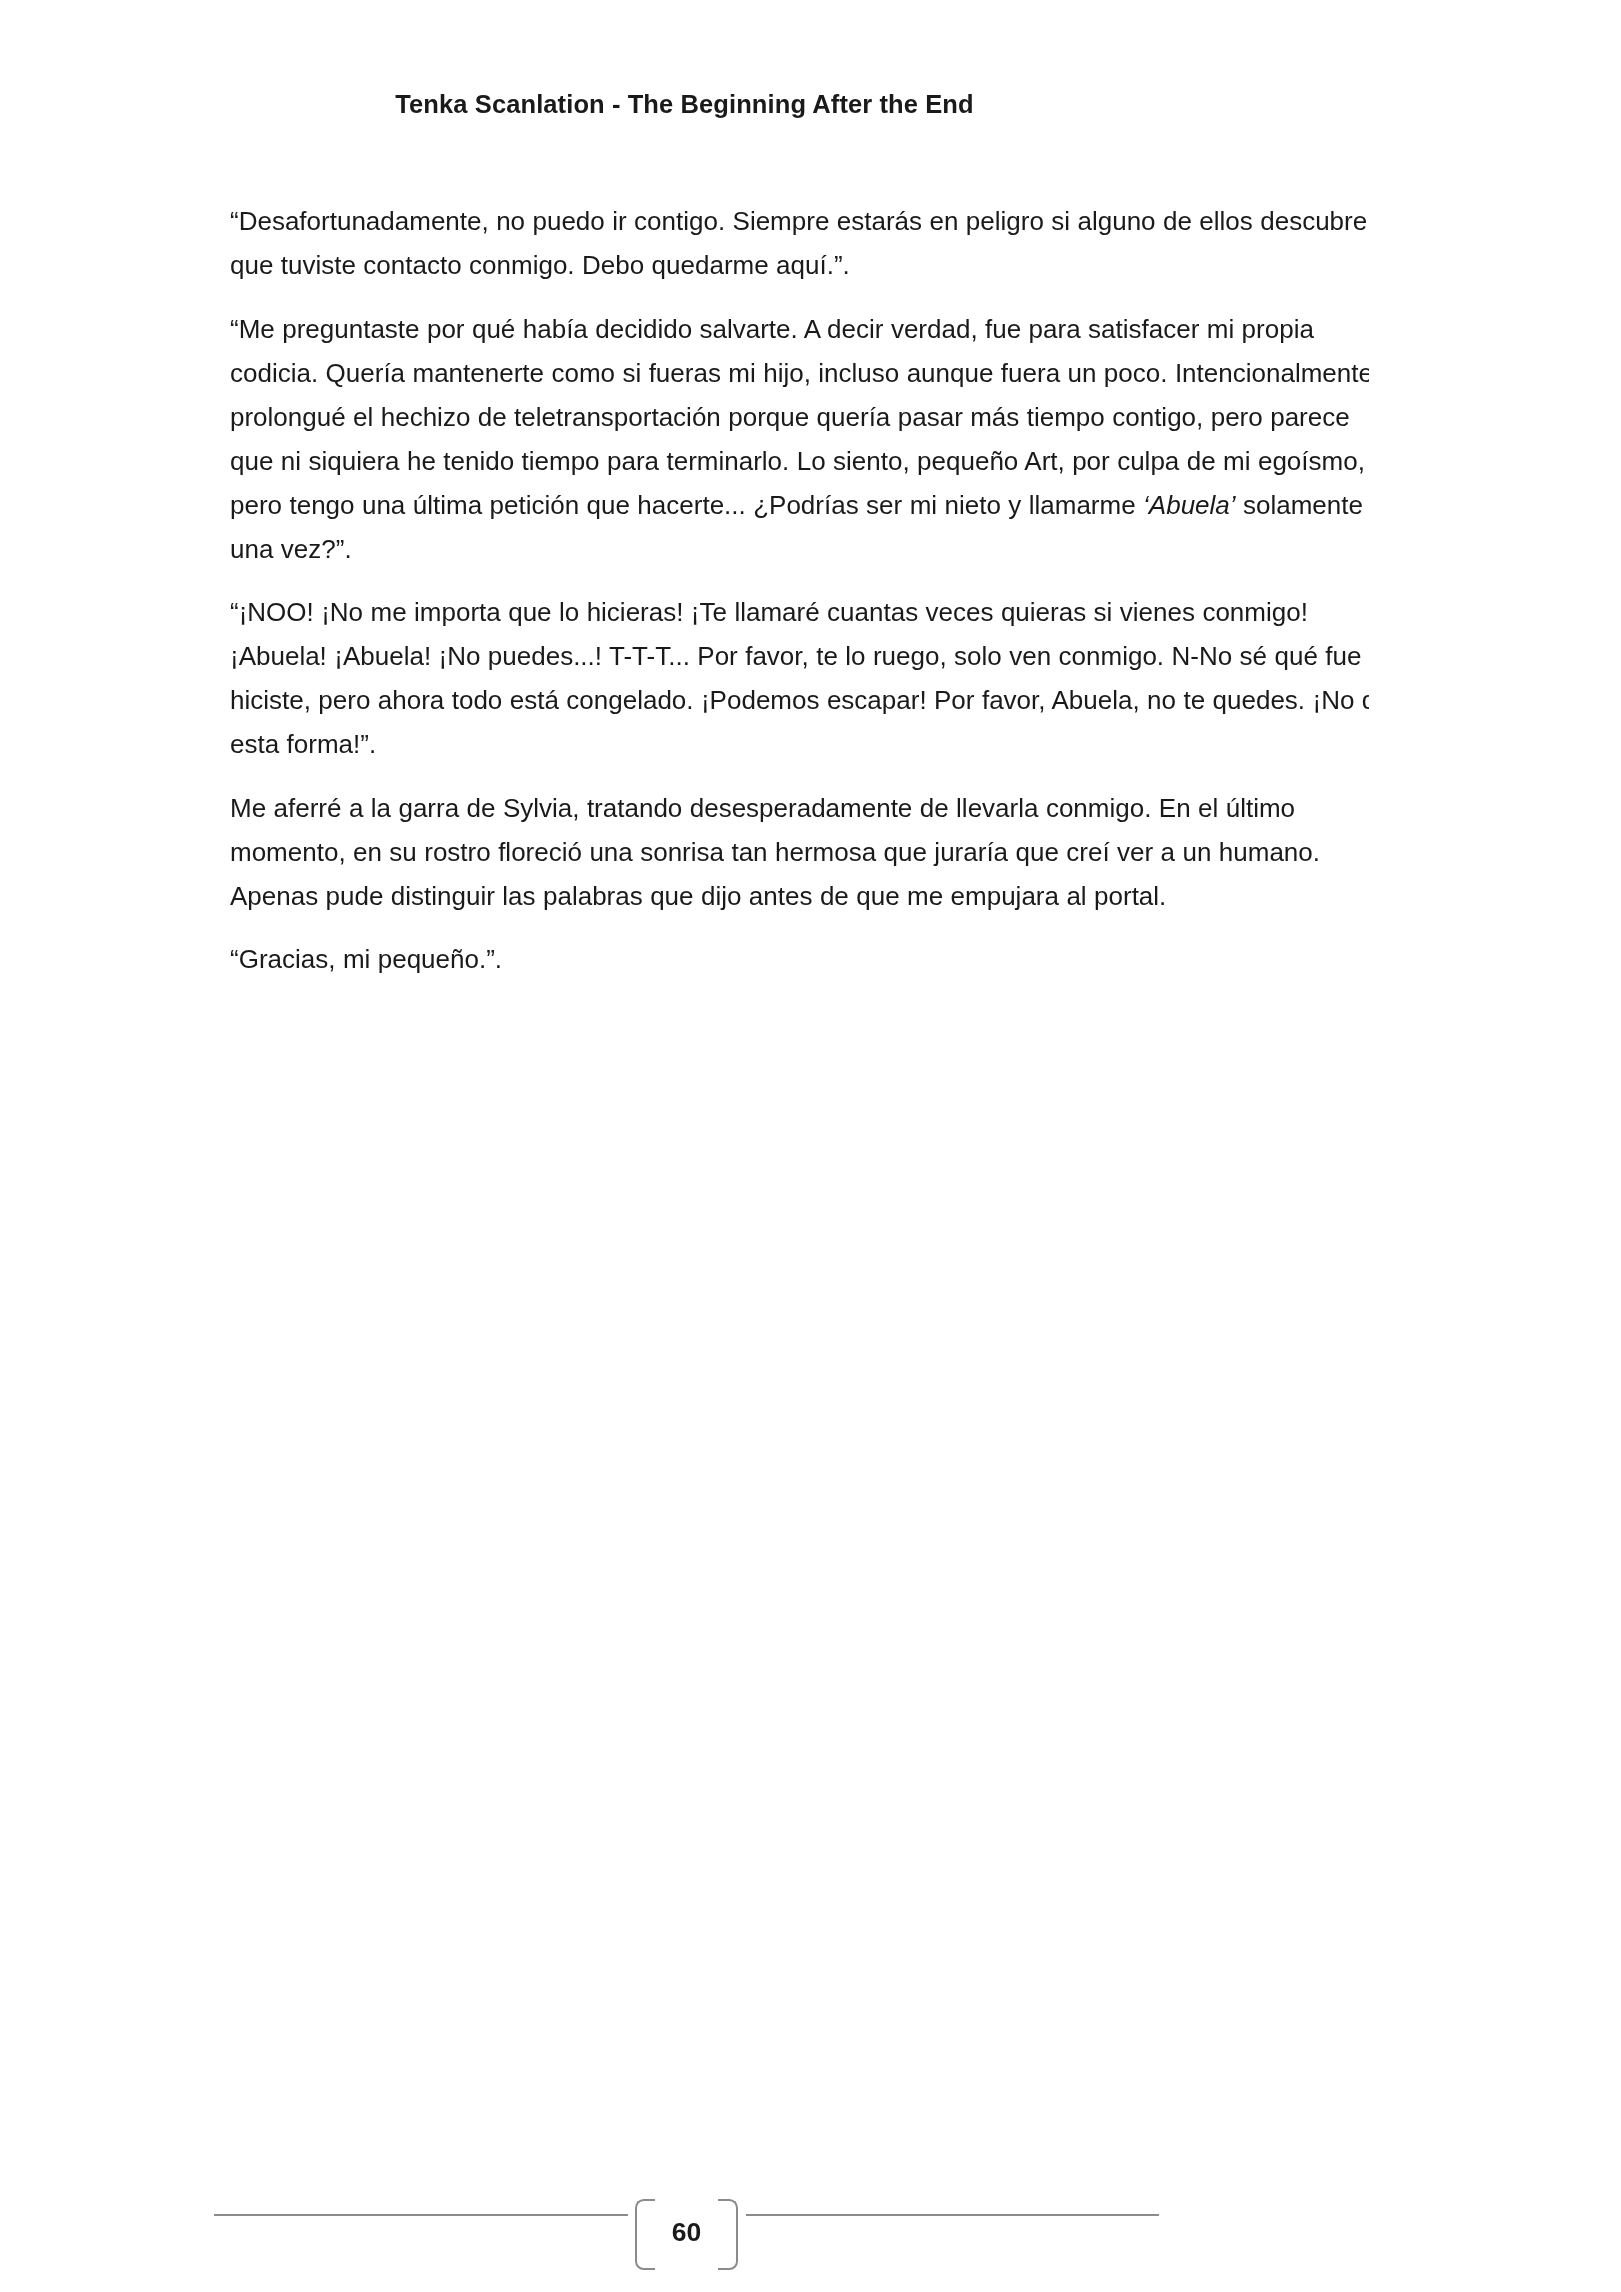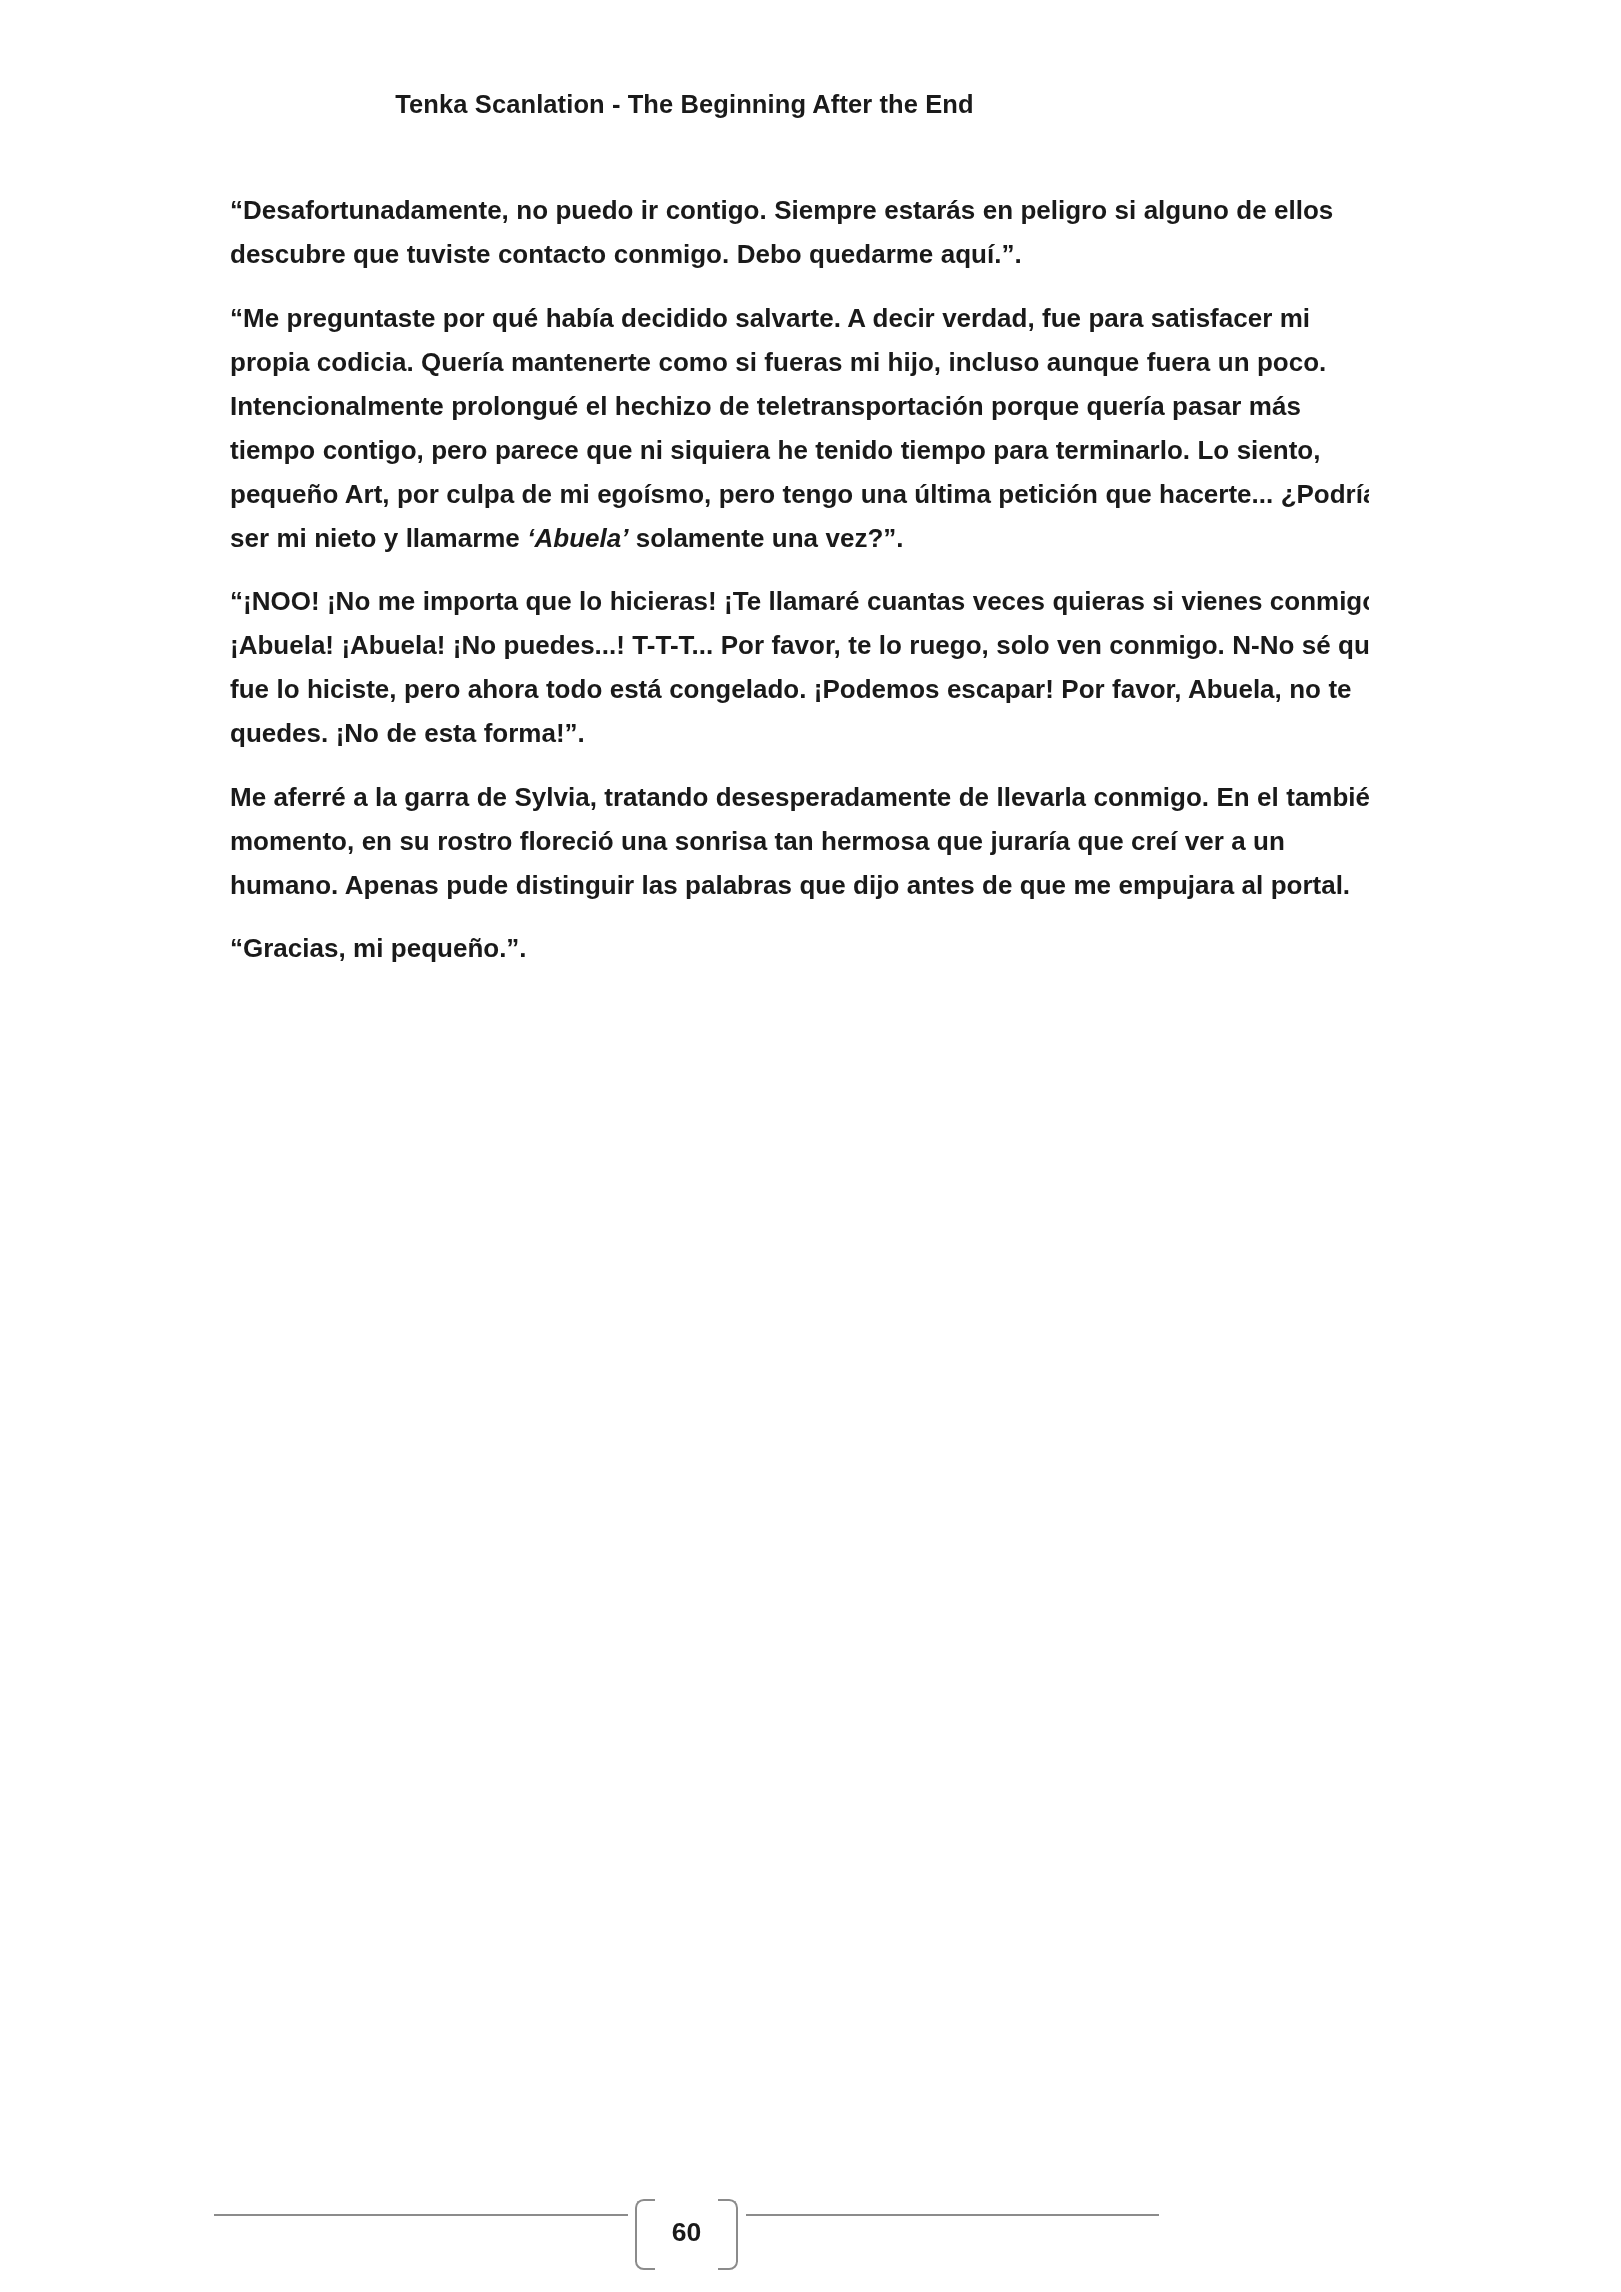--- a/index.html
+++ b/index.html
@@ -35,10 +35,9 @@
   
   .body-block {
     position: absolute;
-    top: 188px;
+    top: 199px;
     left: 230px;
     width: 1162px;
-    font-weight: bold;
   }
   .para {
     font-size: 26px;

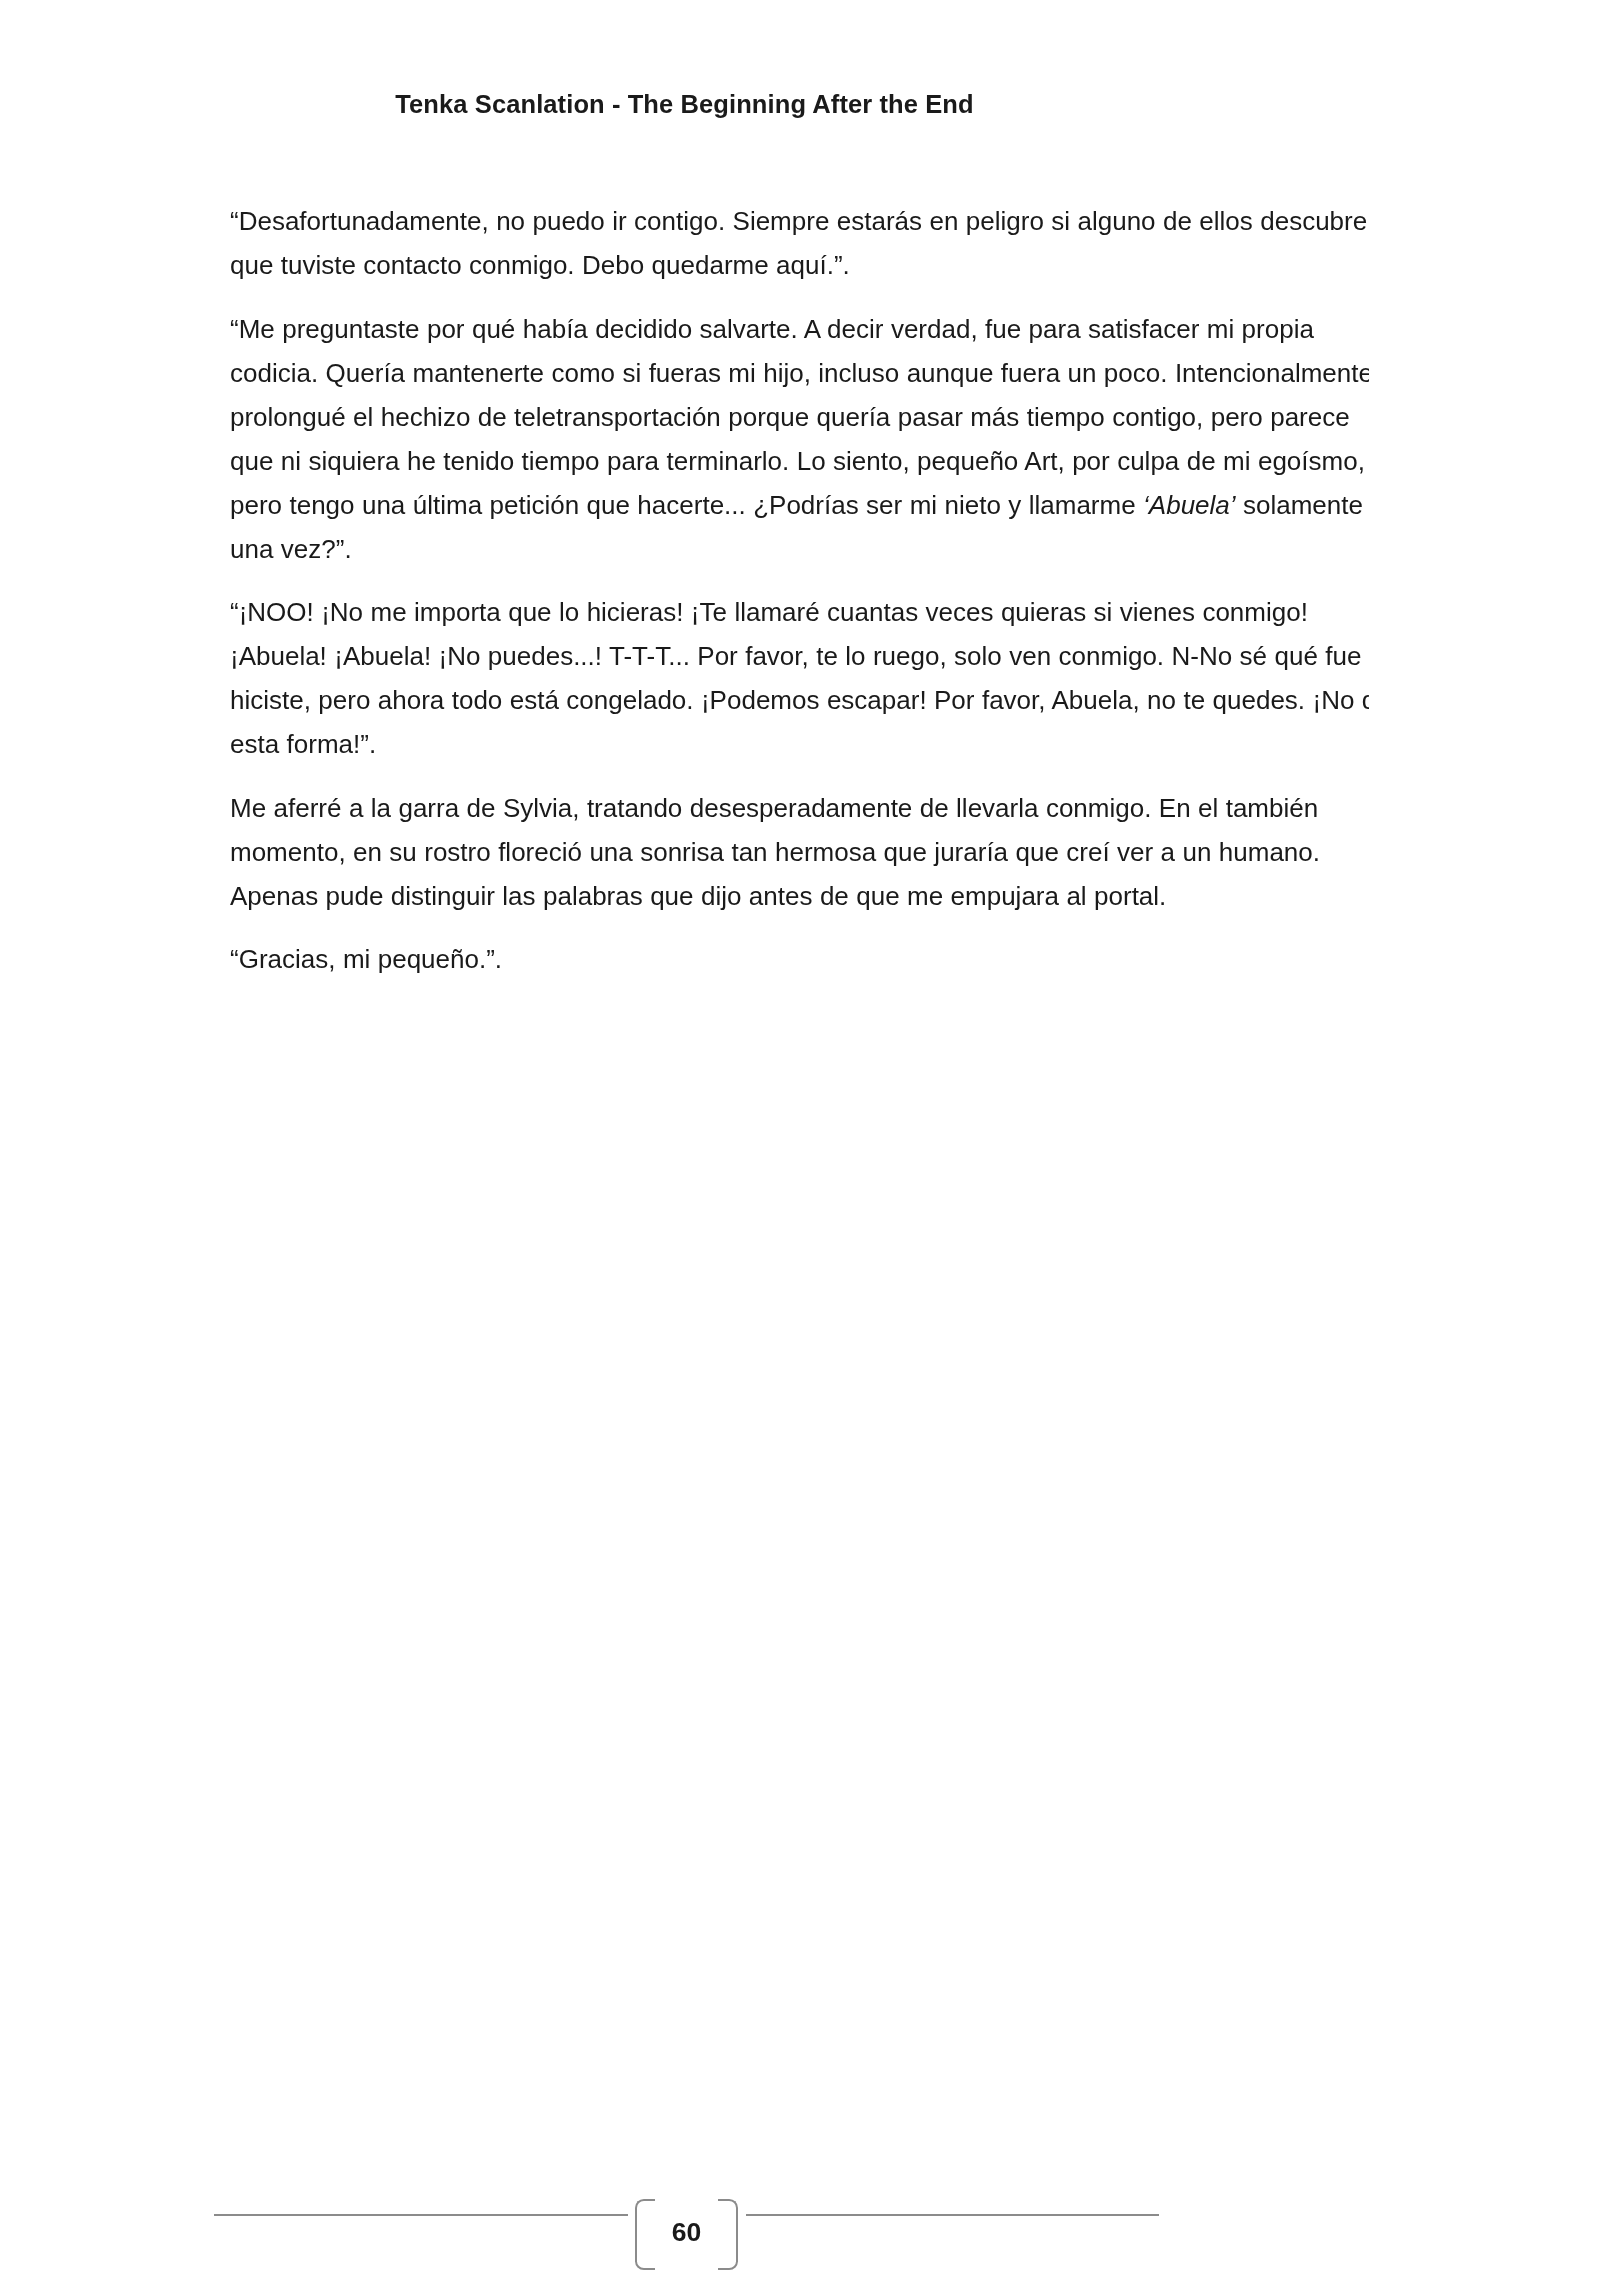--- a/index.html
+++ b/index.html
@@ -129,7 +129,7 @@
 
     <p class="para">“¡NOO! ¡No me importa que lo hicieras! ¡Te llamaré cuantas veces quieras si vienes conmigo!  ¡Abuela! ¡Abuela! ¡No puedes...! T-T-T... Por favor, te lo ruego, solo ven conmigo. N-No sé qué fue lo hiciste, pero ahora todo está congelado. ¡Podemos escapar! Por favor, Abuela, no te quedes.  ¡No de esta forma!”.</p>
 
-    <p class="para">Me aferré a la garra de Sylvia, tratando desesperadamente de llevarla conmigo. En el también momento, en su rostro floreció una sonrisa tan hermosa que juraría que creí ver a un humano.  Apenas pude distinguir las palabras que dijo antes de que me empujara al portal.</p>
+    <p class="para">Me aferré a la garra de Sylvia, tratando desesperadamente de llevarla conmigo. En el último momento, en su rostro floreció una sonrisa tan hermosa que juraría que creí ver a un humano.  Apenas pude distinguir las palabras que dijo antes de que me empujara al portal.</p>
 
     <p class="para">“Gracias, mi pequeño.”.</p>
 

